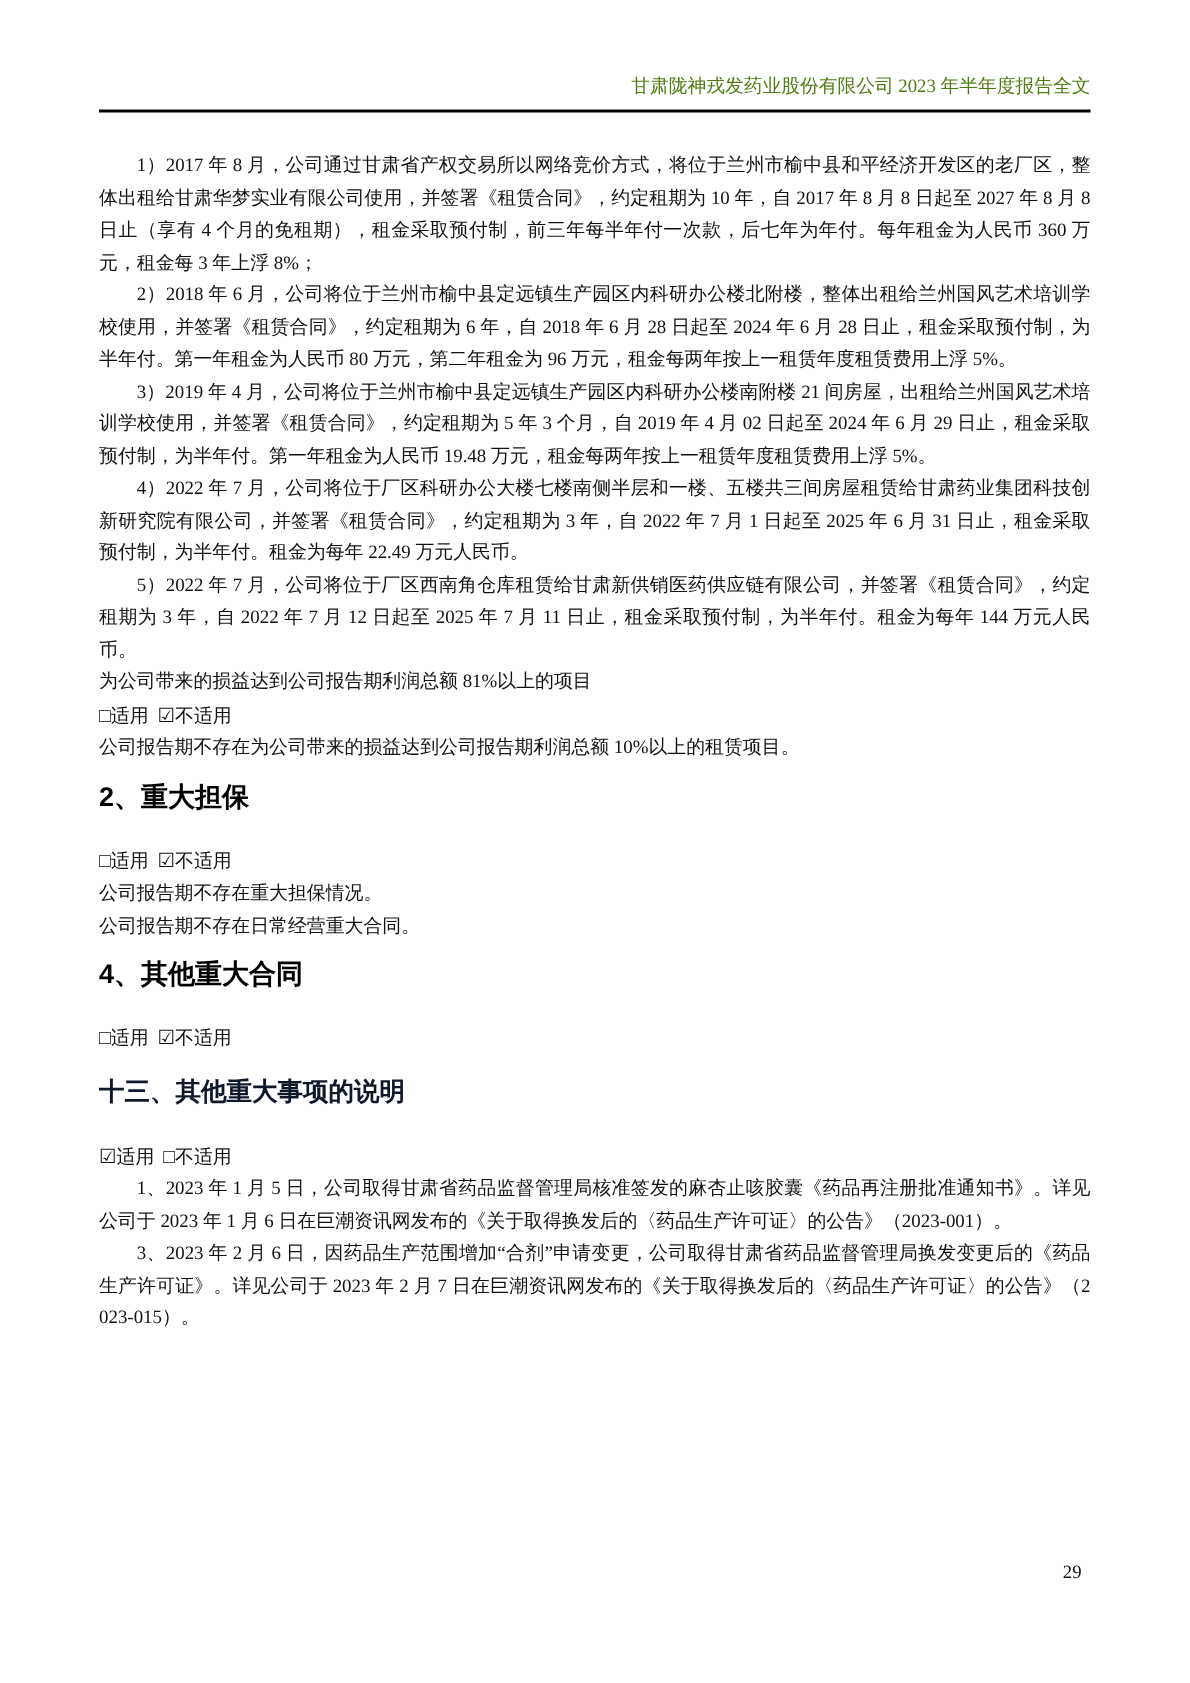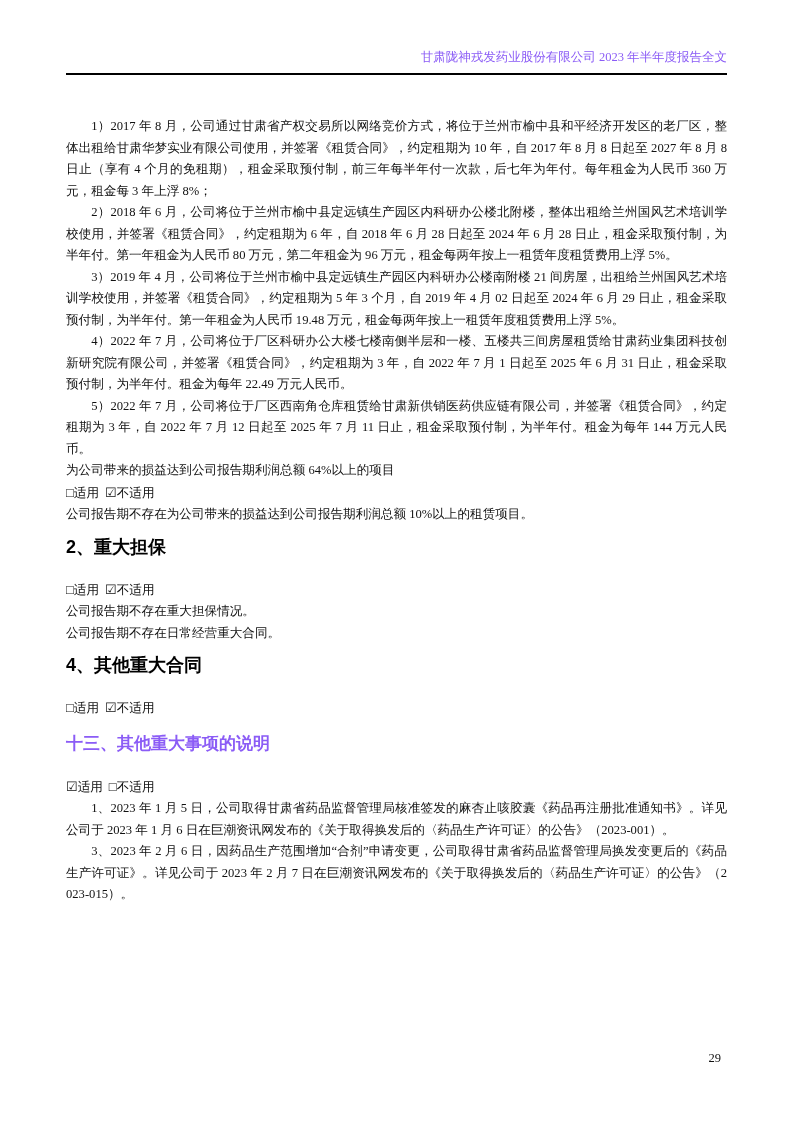--- a/index.html
+++ b/index.html
@@ -25,7 +25,7 @@
     text-align: right;
     font-size: 12.5px;
     line-height: 15px;
-    color: #8b5cf6;
+    color: #4d7c0f;
   }
   .content {
     padding-top: 13px;

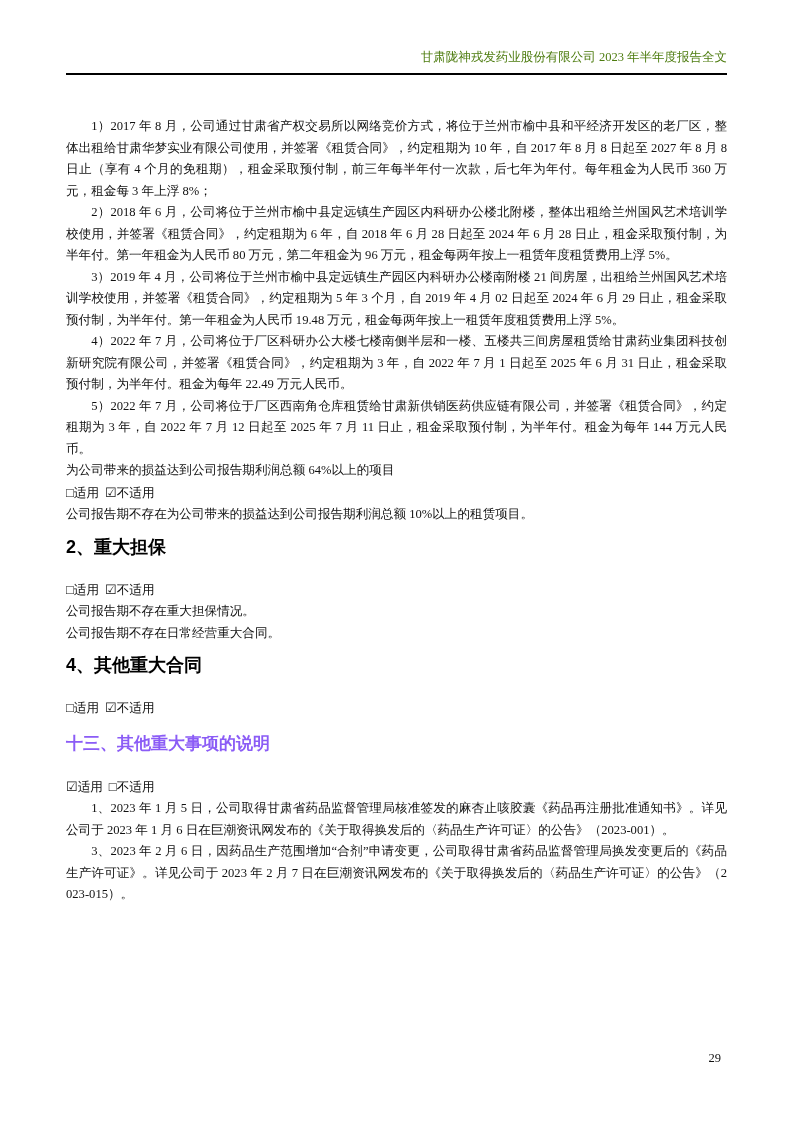--- a/index.html
+++ b/index.html
@@ -28,8 +28,7 @@
     color: #4d7c0f;
   }
   .content {
-    padding-top: 13px;
-    margin-top: 28px;
+    padding-top: 25px;
   }
   p.body-line {
     margin: 0;

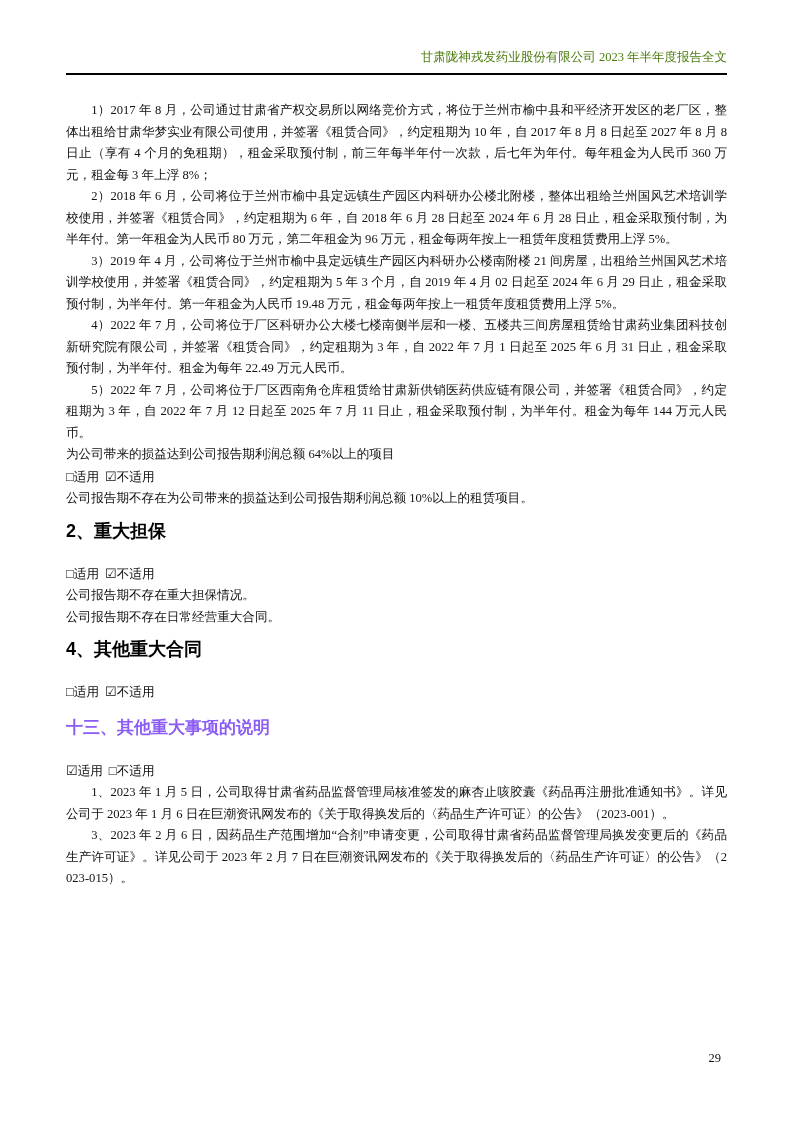--- a/index.html
+++ b/index.html
@@ -87,7 +87,7 @@
     <p class="body-line indent">4）2022 年 7 月，公司将位于厂区科研办公大楼七楼南侧半层和一楼、五楼共三间房屋租赁给甘肃药业集团科技创新研究院有限公司，并签署《租赁合同》，约定租期为 3 年，自 2022 年 7 月 1 日起至 2025 年 6 月 31 日止，租金采取预付制，为半年付。租金为每年 22.49 万元人民币。</p>
     <p class="body-line indent">5）2022 年 7 月，公司将位于厂区西南角仓库租赁给甘肃新供销医药供应链有限公司，并签署《租赁合同》，约定租期为 3 年，自 2022 年 7 月 12 日起至 2025 年 7 月 11 日止，租金采取预付制，为半年付。租金为每年 144 万元人民币。</p>
 
-    <p class="body-line">为公司带来的损益达到公司报告期利润总额 64%以上的项目</p>
+    <p class="body-line">为公司带来的损益达到公司报告期利润总额 81%以上的项目</p>
     <p class="body-line applic"><span class="cb">□</span><span>适用</span><span class="cb grp2">☑</span><span>不适用</span></p>
     <p class="body-line">公司报告期不存在为公司带来的损益达到公司报告期利润总额 10%以上的租赁项目。</p>
 

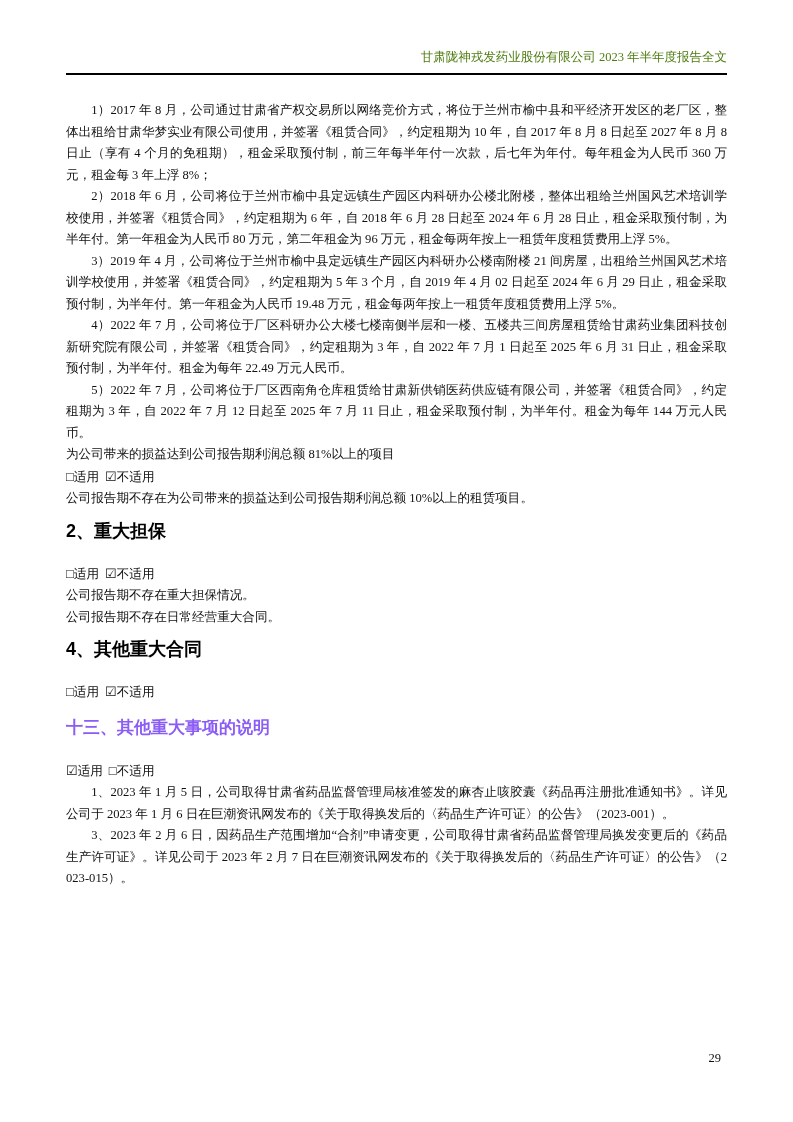--- a/index.html
+++ b/index.html
@@ -58,7 +58,7 @@
     font-family: "Liberation Sans", sans-serif;
     font-size: 17px;
     font-weight: bold;
-    color: #8b5cf6;
+    color: #0f172a;
     margin: 12px 0 20px 0;
     line-height: 24px;
   }

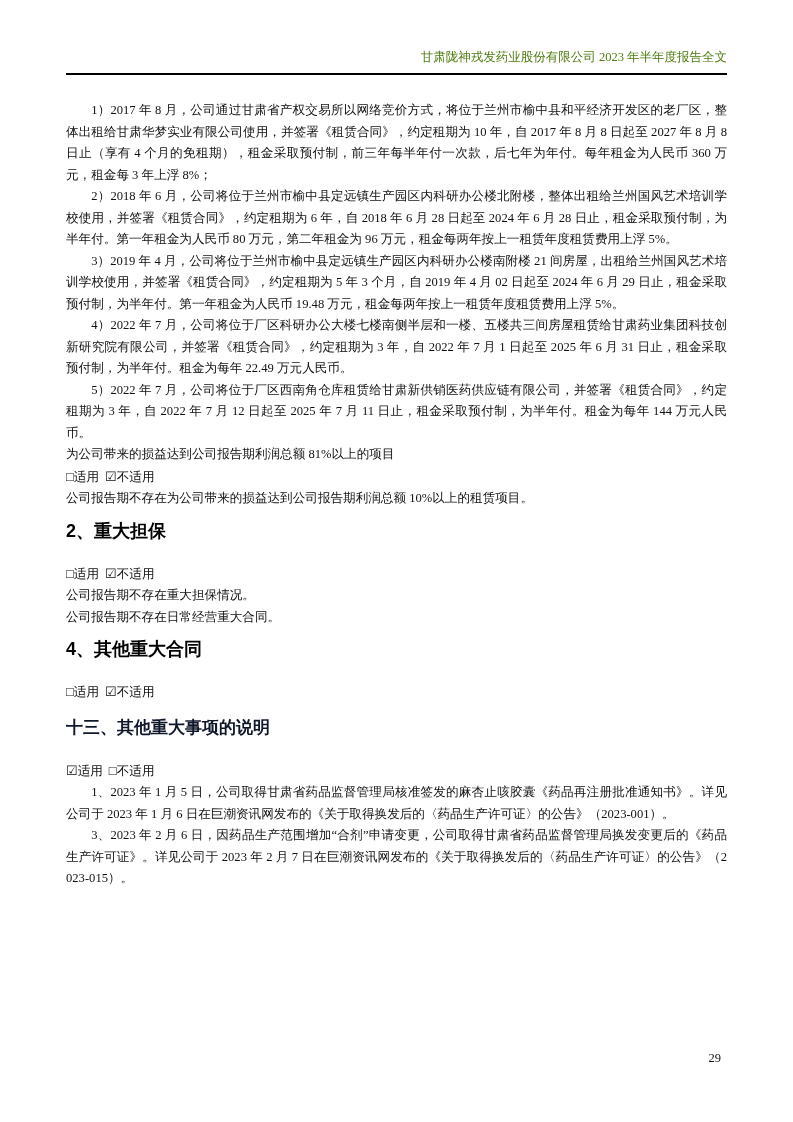--- a/index.html
+++ b/index.html
@@ -65,7 +65,7 @@
   .page-number {
     position: absolute;
     right: 72px;
-    bottom: 56px;
+    bottom: 66px;
     font-size: 12.5px;
     color: #111111;
   }

